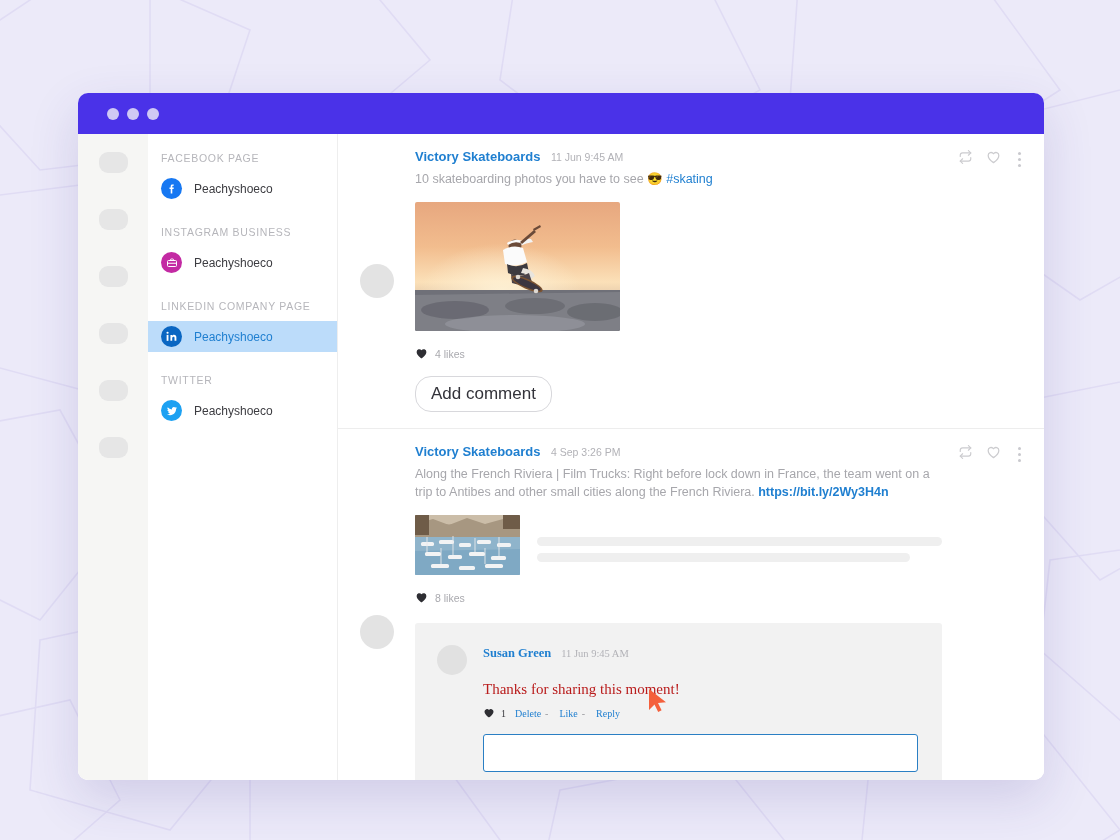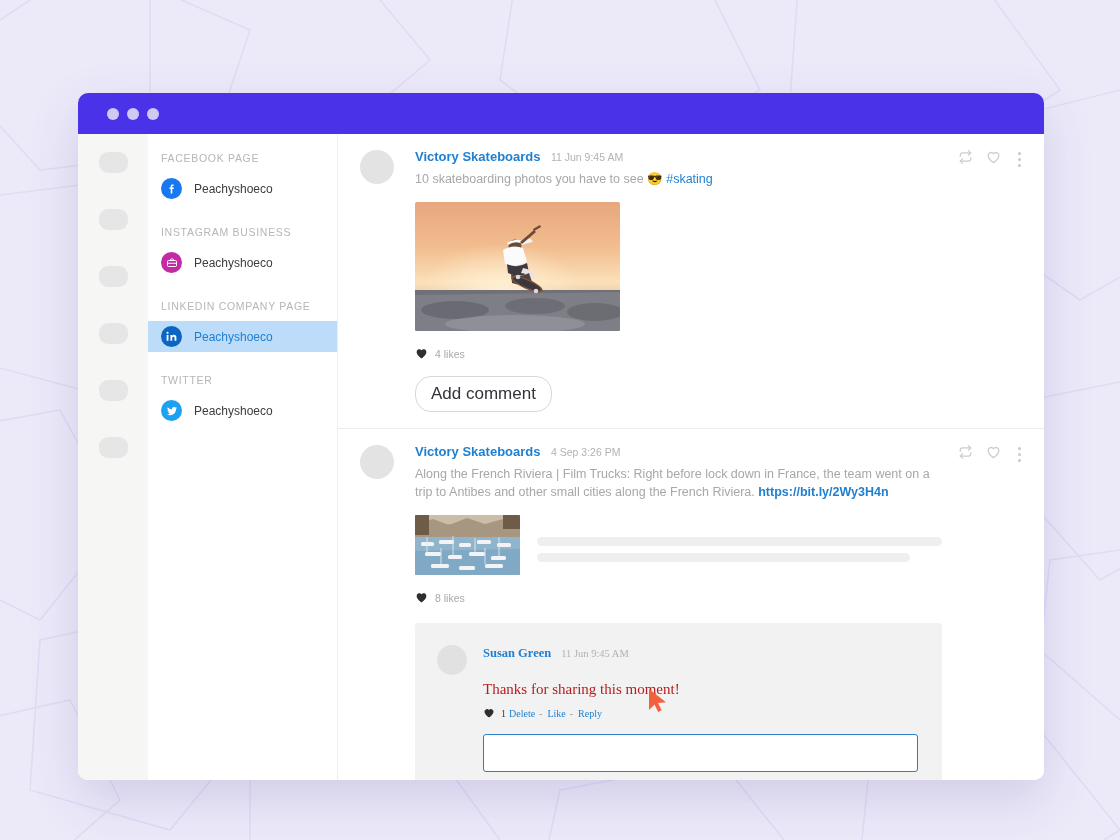--- a/index.html
+++ b/index.html
@@ -134,6 +134,7 @@
     border-bottom: 1px solid #ededed;
     display: flex;
     position: relative;
+    align-items: center;
   }
   .post:last-child { border-bottom: none; }
 

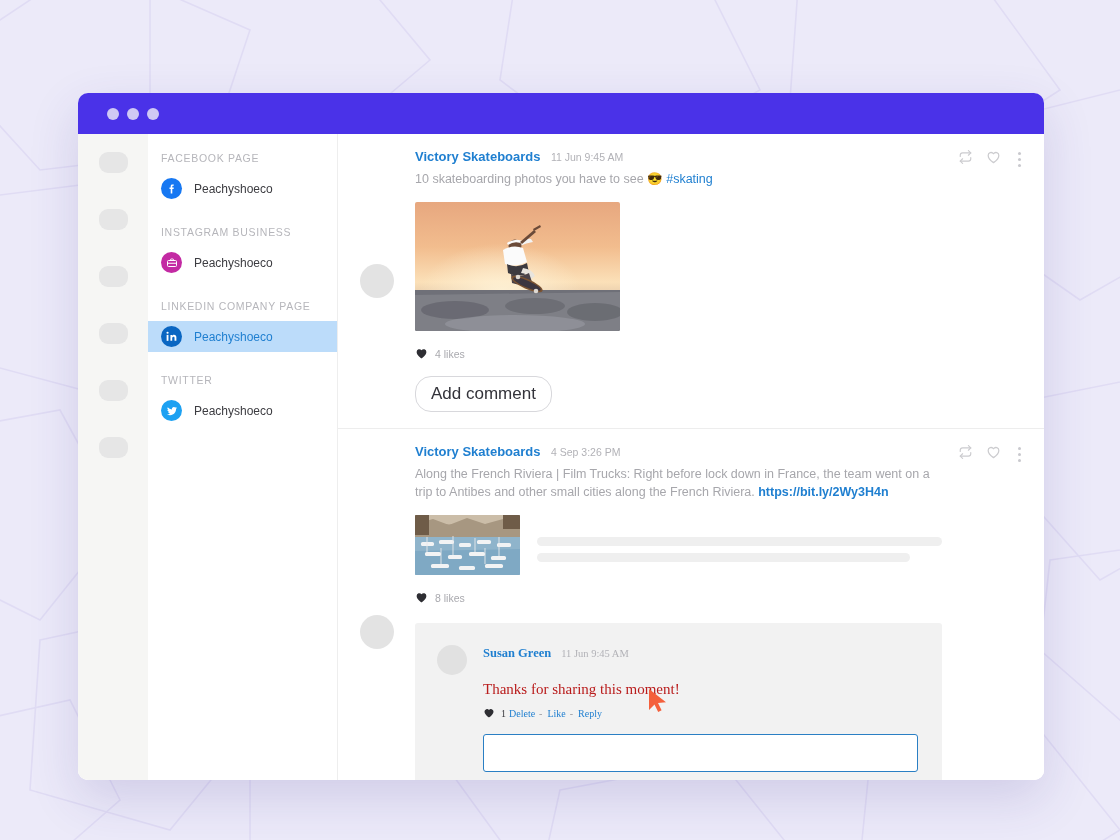--- a/index.html
+++ b/index.html
@@ -310,7 +310,7 @@
     color: #1f7fd0;
     text-decoration: none;
     cursor: pointer;
-    margin-left: 3px;
+    margin-left: 9px;
   }
   .comment-meta .sep { color: #9a9a9f; margin: 0 2px 0 4px; }
 

